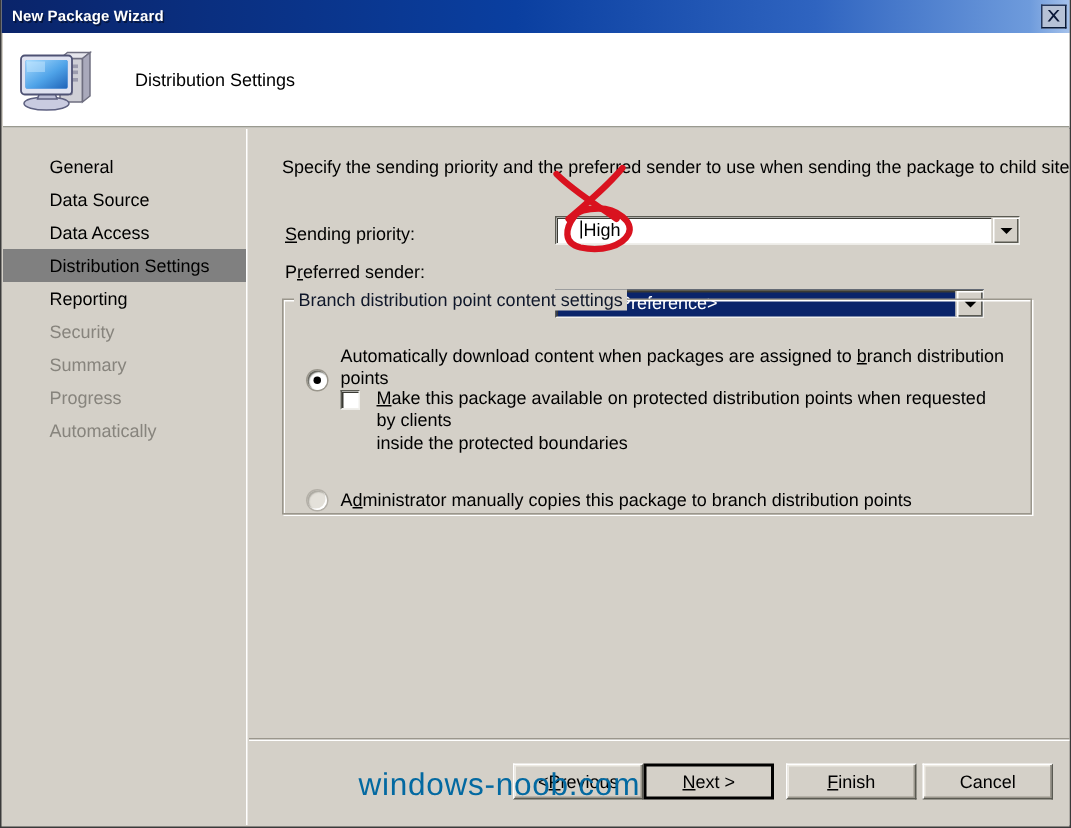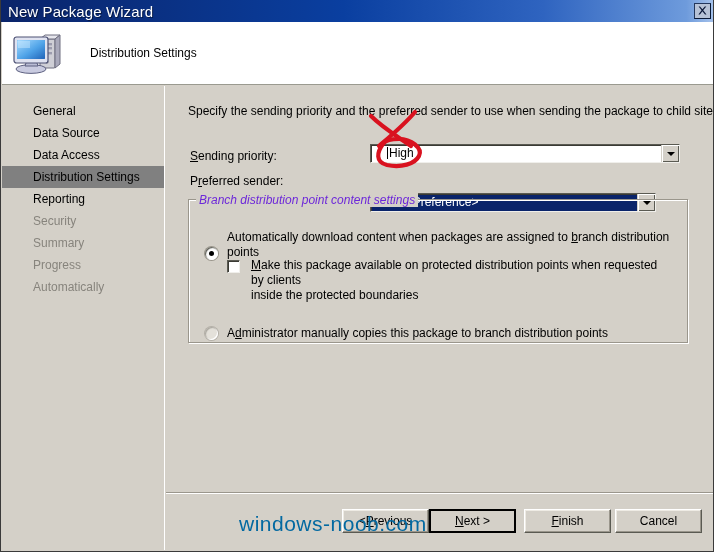--- a/index.html
+++ b/index.html
@@ -36,8 +36,8 @@
   }
   #title-text {
     color: #ffffff;
-    font-size: 15px;
-    font-weight: normal;
+    font-size: 10px;
+    font-weight: bold;
     margin-left: 7px;
     letter-spacing: 0.1px;
     white-space: nowrap;

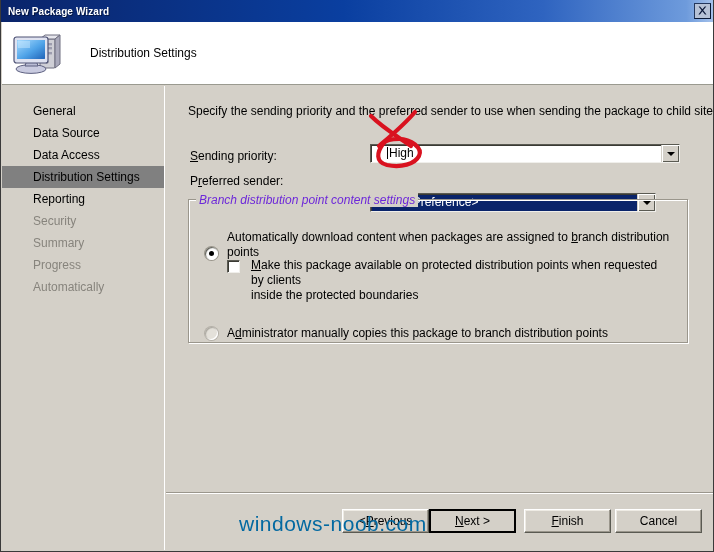--- a/index.html
+++ b/index.html
@@ -215,9 +215,8 @@
     background: #d4d0c8;
     padding: 0 3px;
     font-size: 12px;
-    color: #6d28d9;
-    white-space: nowrap;
-    font-style: italic;
+    color: #0f172a;
+    white-space: nowrap;
   }
 
   .radio-row {

